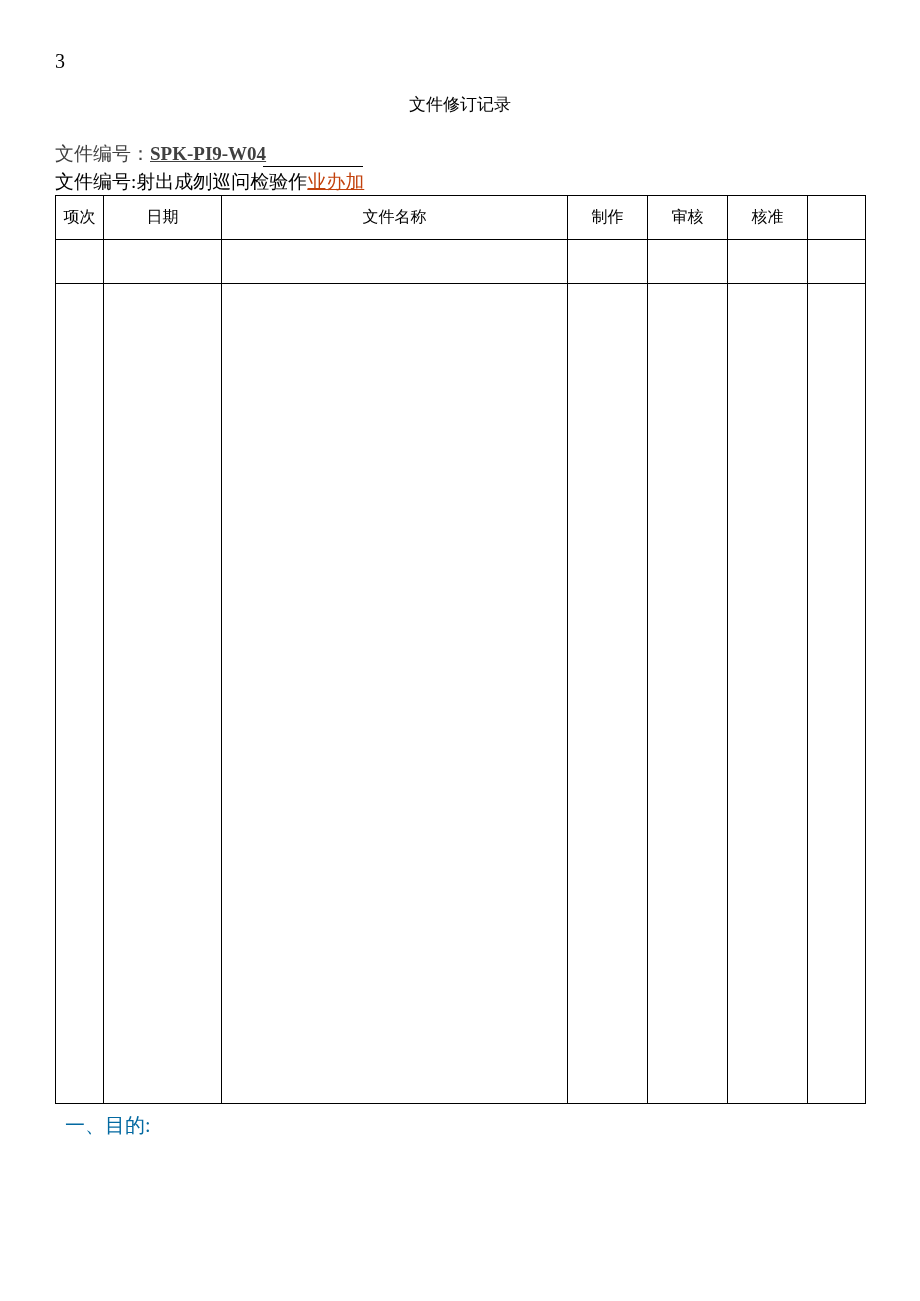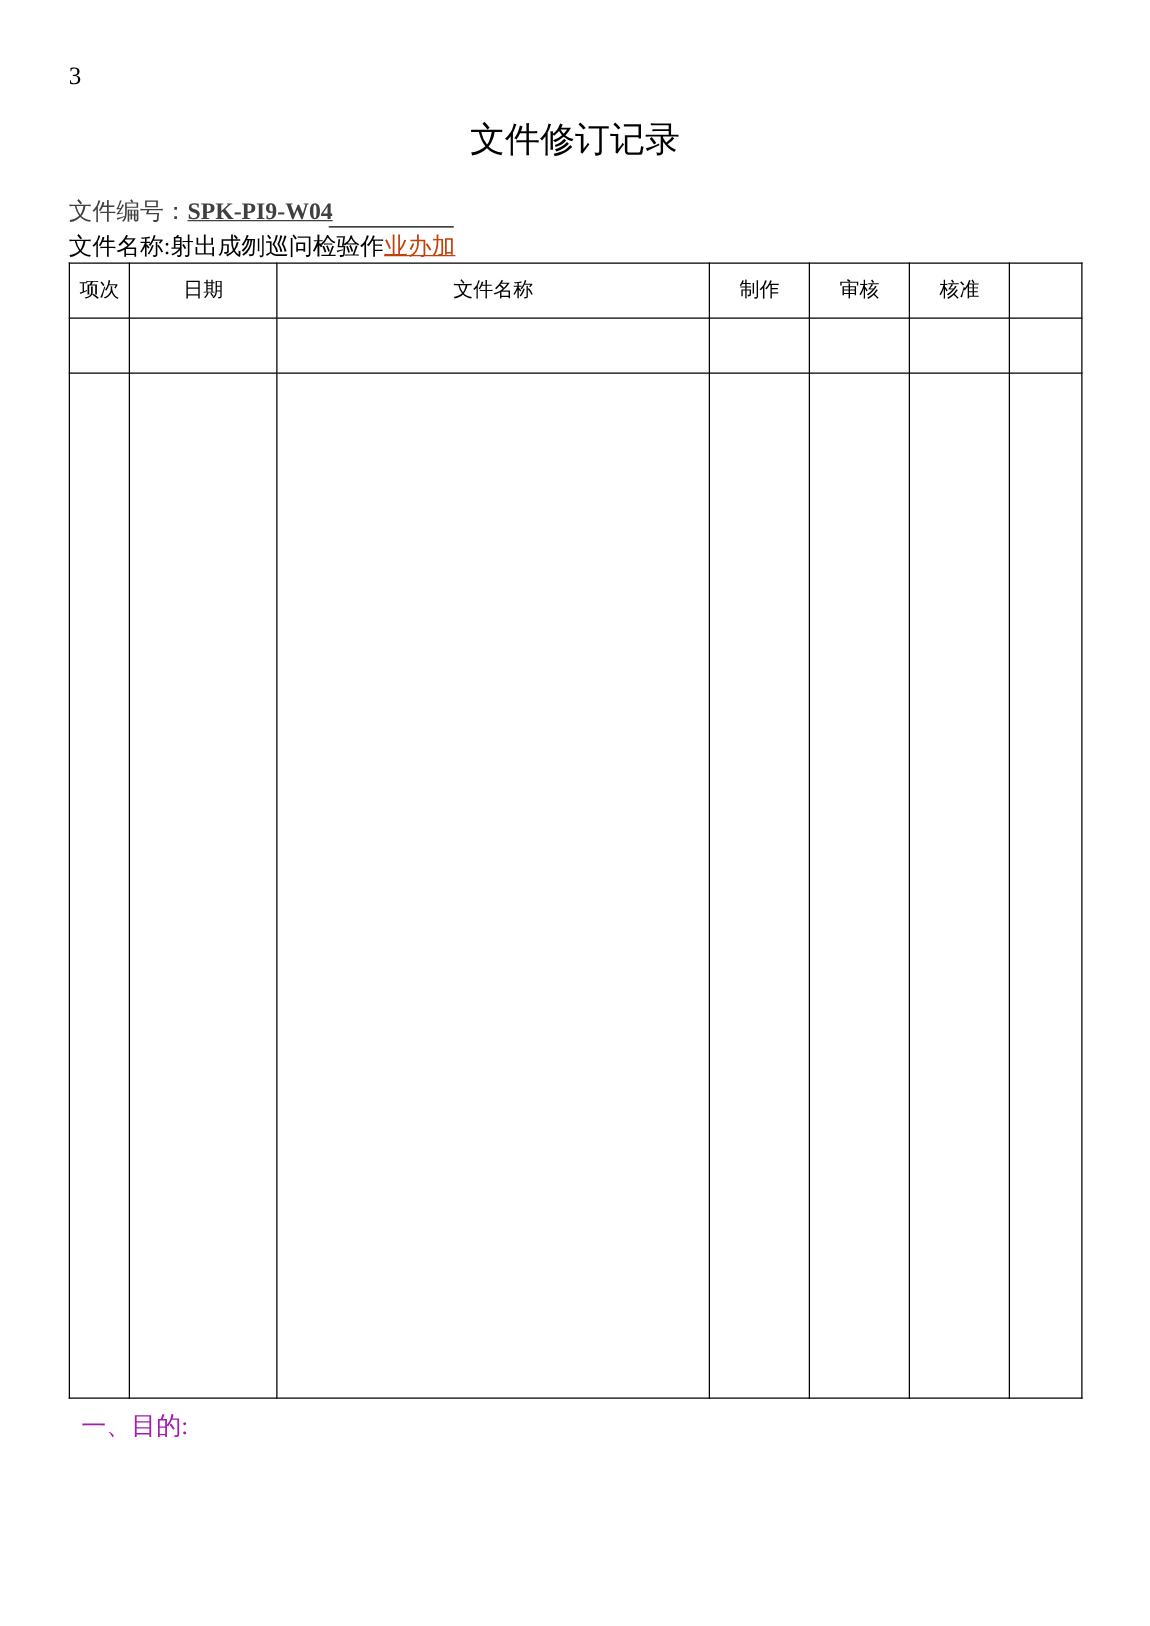--- a/index.html
+++ b/index.html
@@ -22,7 +22,7 @@
     }
     .title {
       text-align: center;
-      font-size: 28px;
+      font-size: 17px;
       color: #000;
       margin-bottom: 25px;
       font-weight: normal;

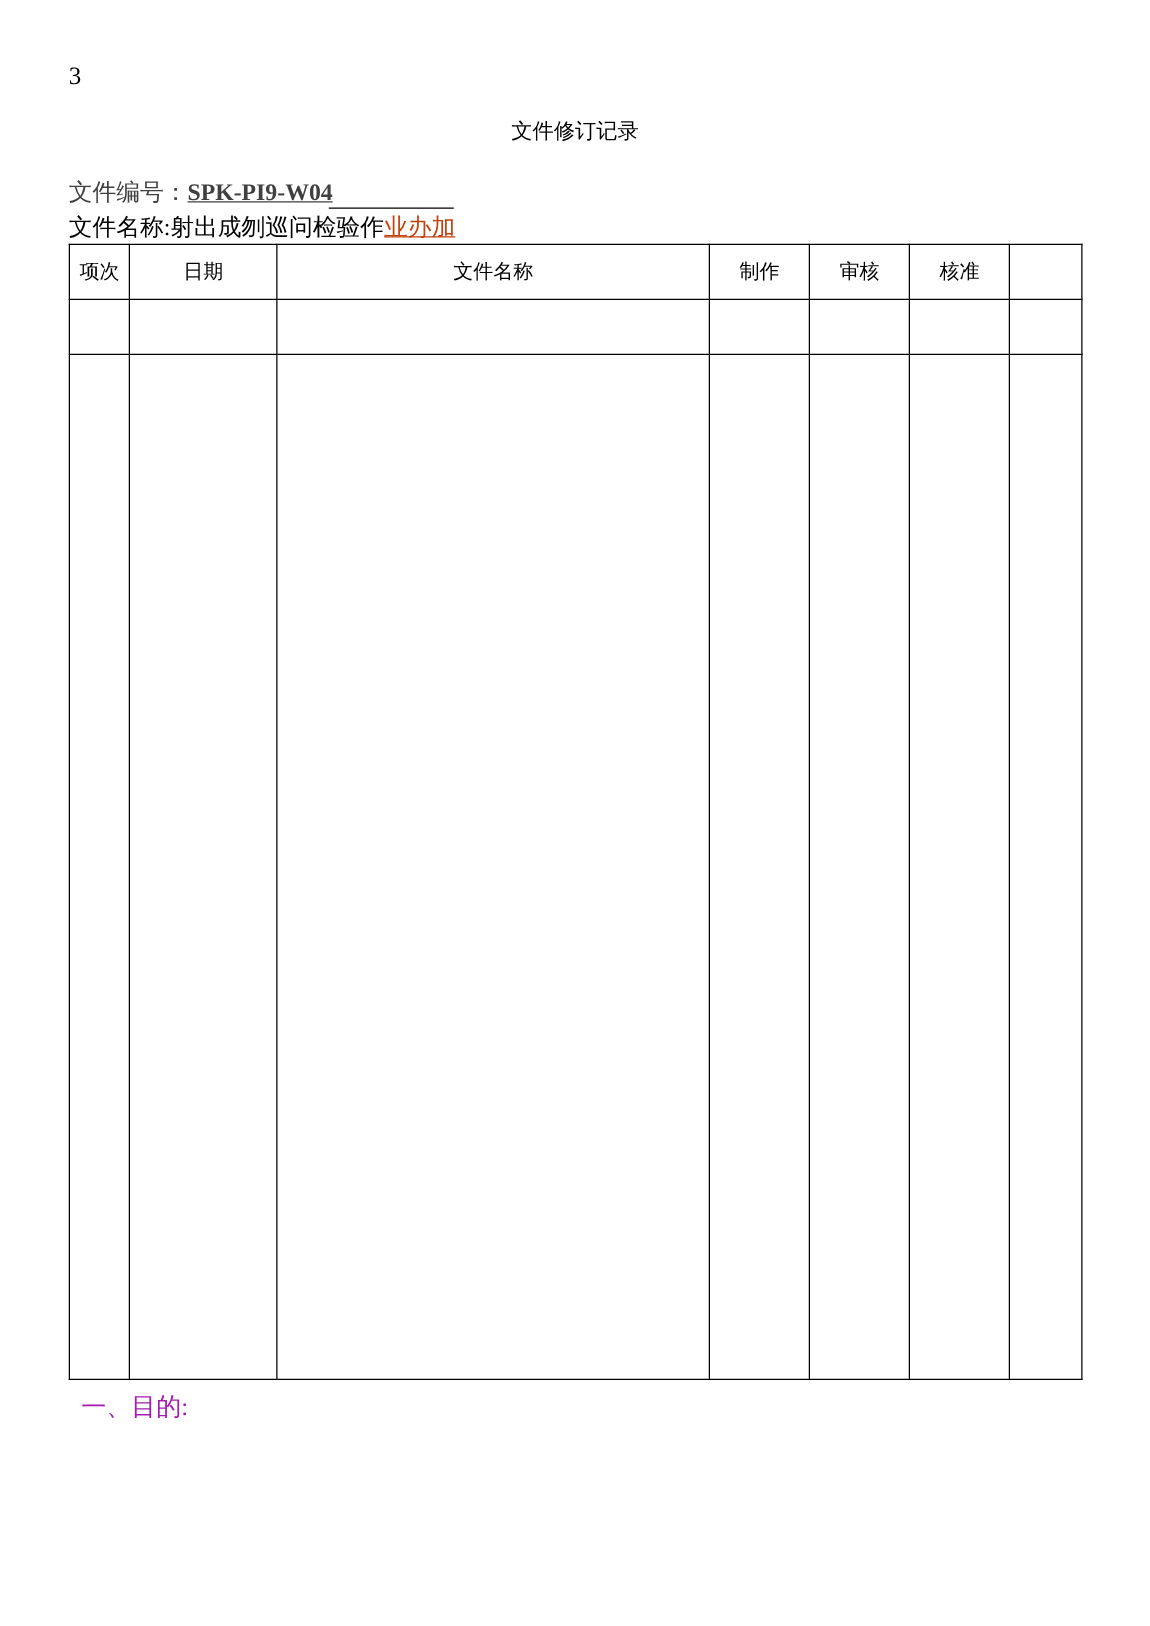--- a/index.html
+++ b/index.html
@@ -107,7 +107,7 @@
 </div>
 
 <div class="doc-name-row">
-  <span>文件名称:</span><span class="doc-name-value">射出成刎巡问检验作</span><span class="doc-name-link">业办加</span>
+  <span>文件编号:</span><span class="doc-name-value">射出成刎巡问检验作</span><span class="doc-name-link">业办加</span>
 </div>
 
 <table class="revision-table">

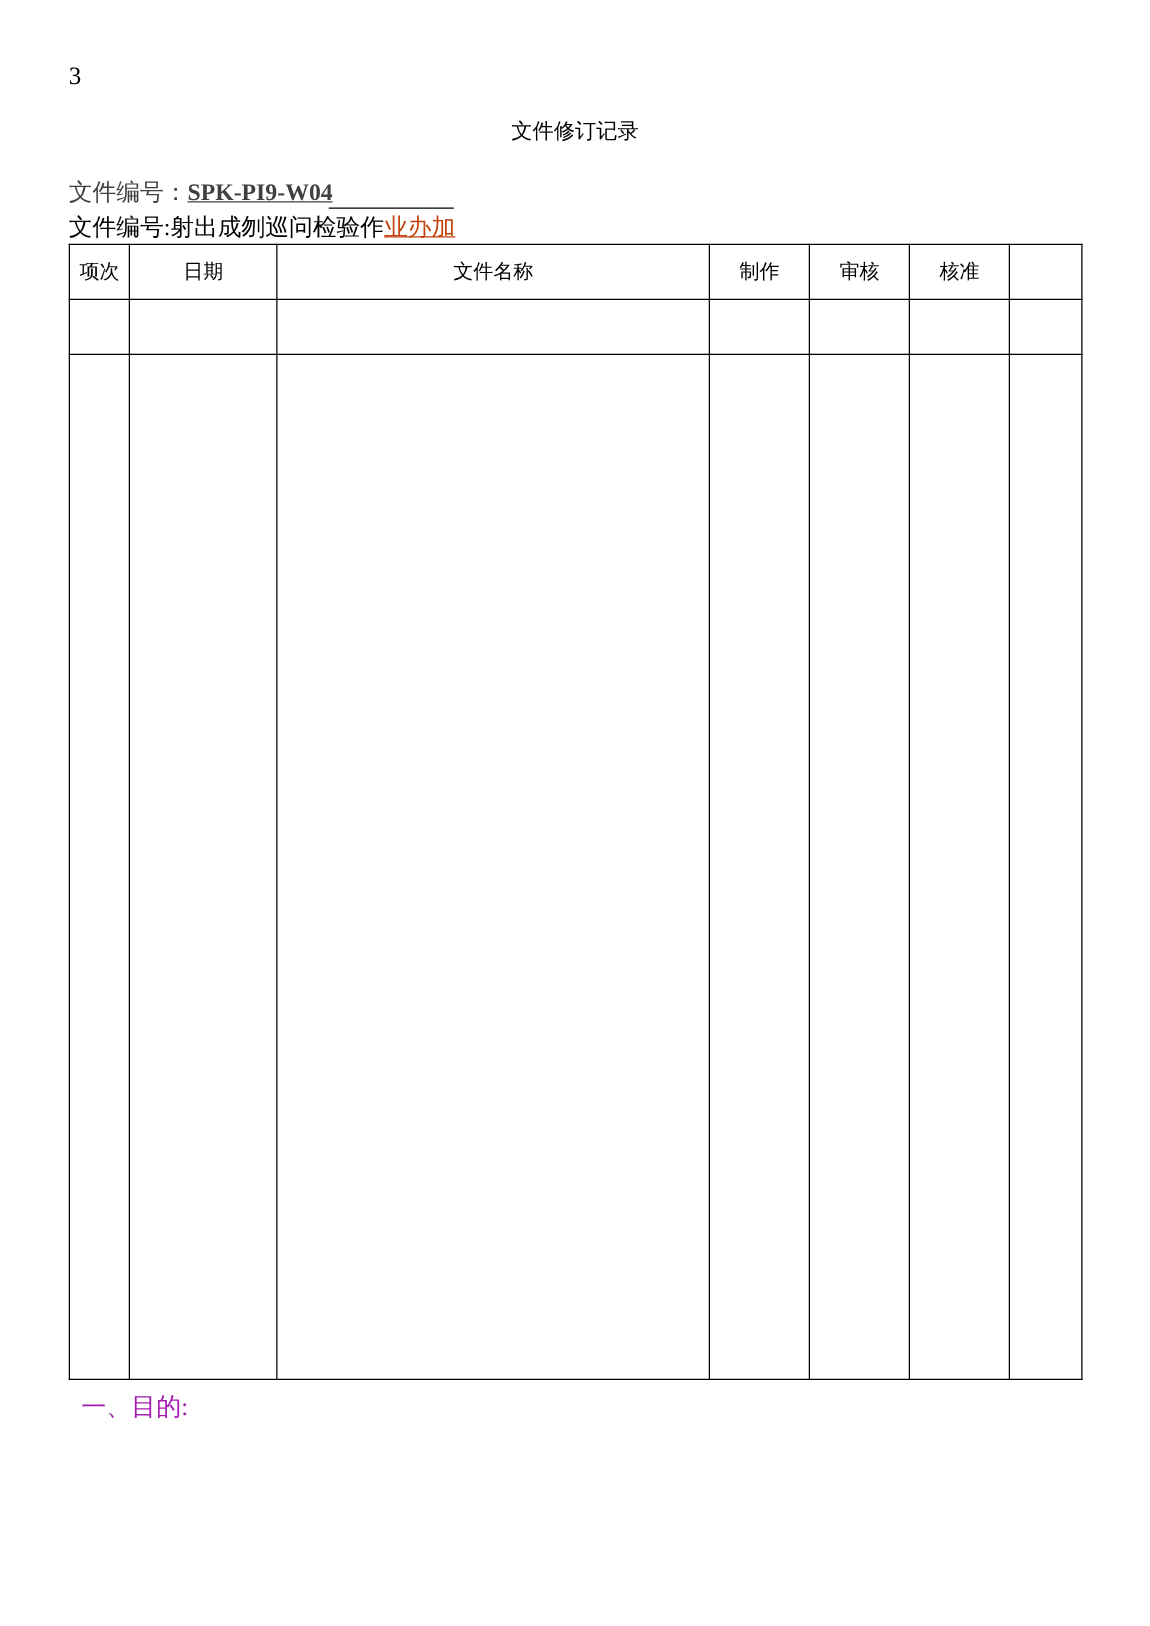--- a/index.html
+++ b/index.html
@@ -90,7 +90,7 @@
     }
     .section-heading {
       font-size: 20px;
-      color: #a21caf;
+      color: #0369a1;
       margin-top: 8px;
       margin-left: 10px;
     }

